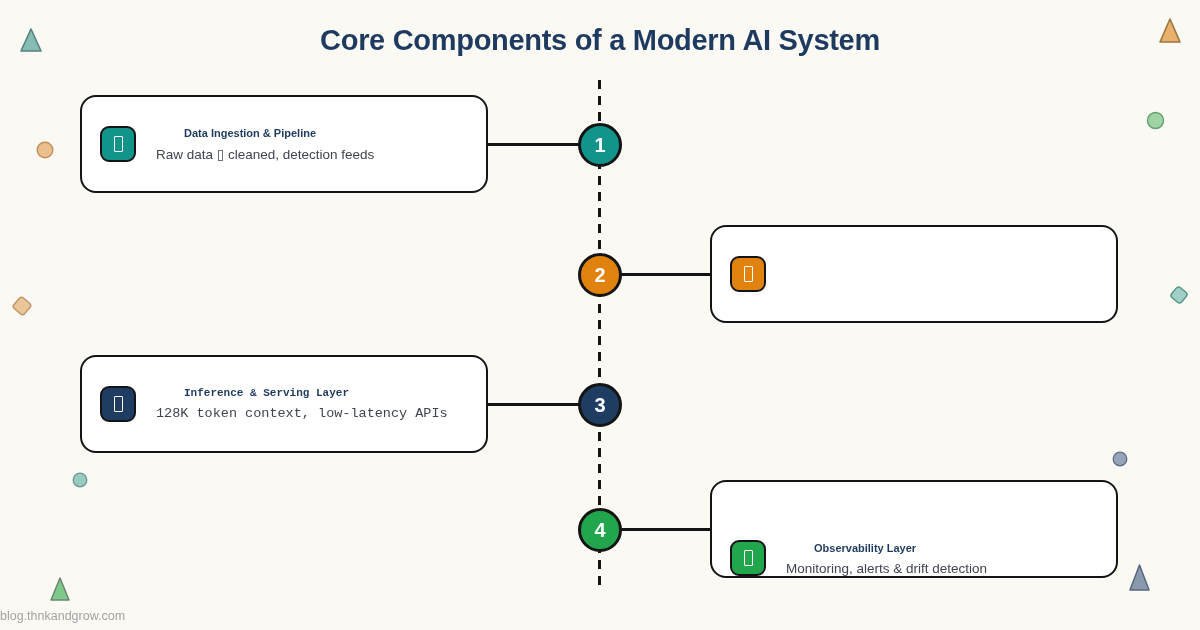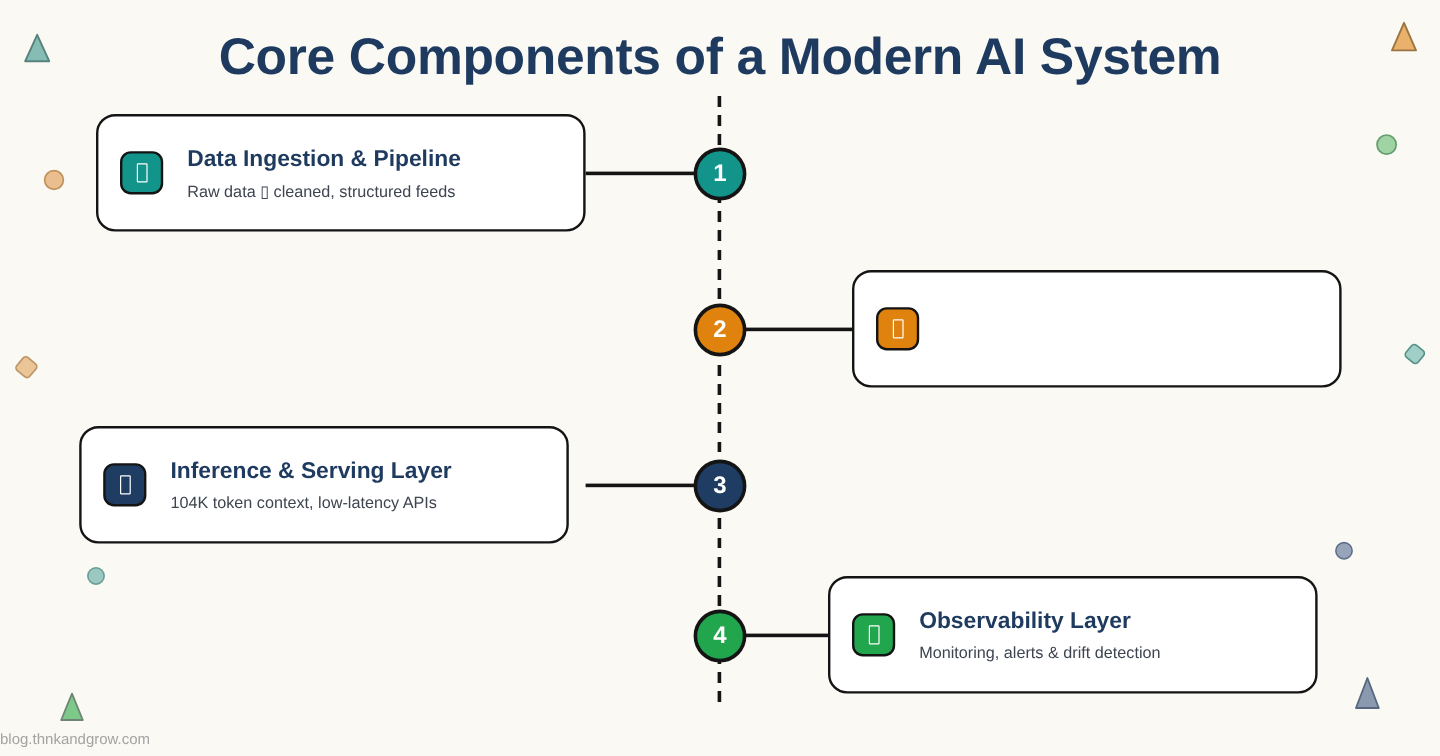--- a/index.html
+++ b/index.html
@@ -14,7 +14,7 @@
     position: absolute;
     top: 24px; left: 0; width: 1200px;
     text-align: center;
-    font-size: 43px;
+    font-size: 29px;
     font-weight: 700;
     letter-spacing: -0.3px;
     color: #1E3A5F;

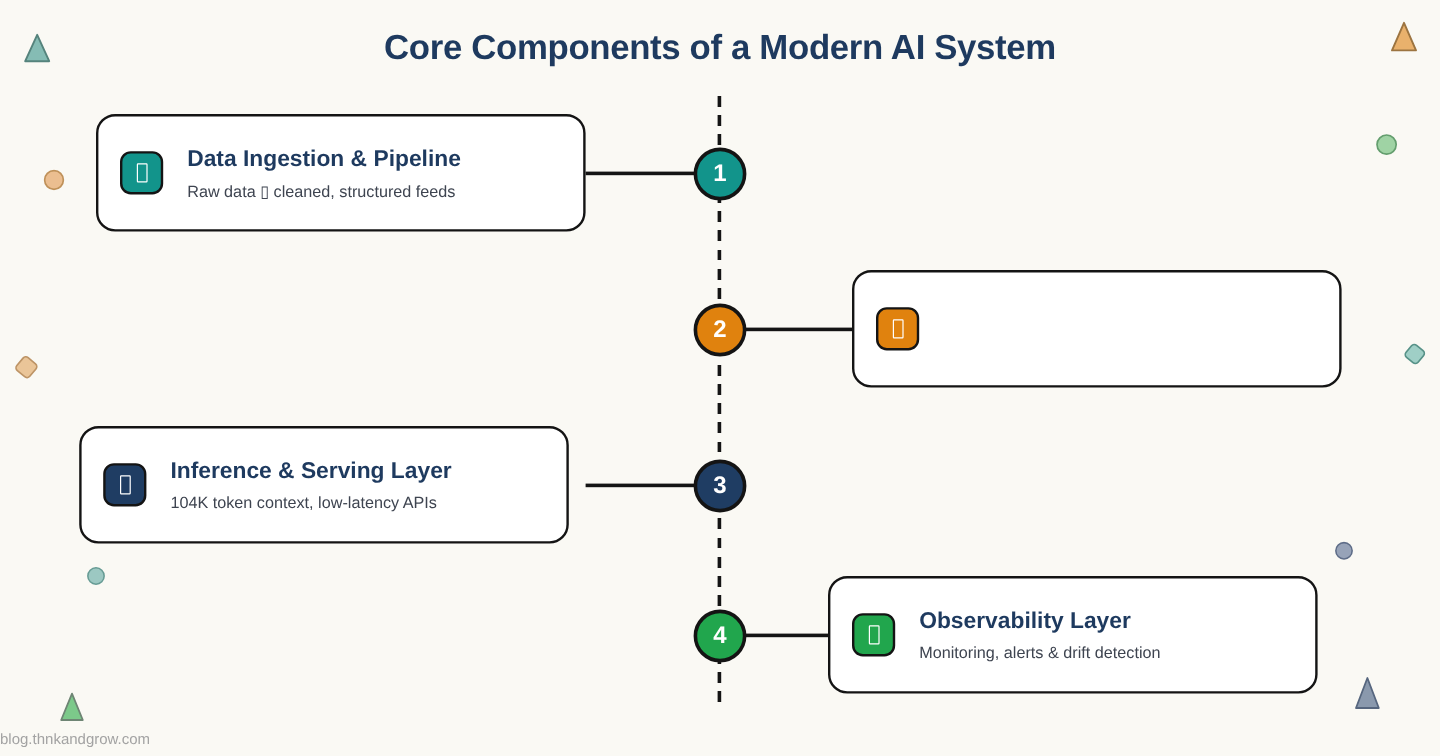--- a/index.html
+++ b/index.html
@@ -78,9 +78,10 @@
   }
   .card-text { display: flex; flex-direction: column; gap: 7px; }
   .card-title {
-    font-size: 19px;
+    font-size: 11px;
     font-weight: 700;
     color: #1E3A5F;
+    margin-left: 28px;
   }
   .card-subtitle {
     font-size: 13.5px;

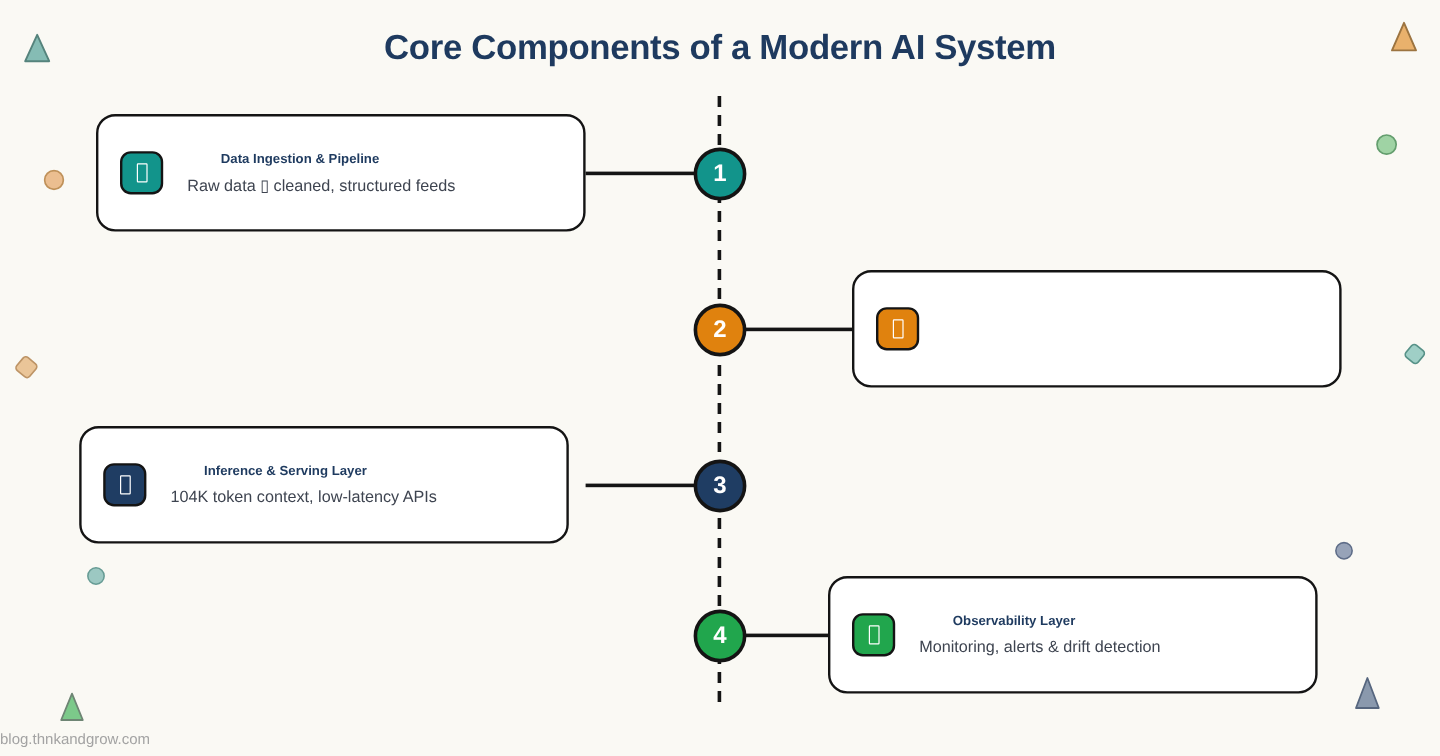--- a/index.html
+++ b/index.html
@@ -119,7 +119,7 @@
     </div>
   <div class="card-text">
     <div class="card-title">Data Ingestion &amp; Pipeline</div>
-    <div class="card-subtitle">Raw data ▯ cleaned, structured feeds</div>
+    <div class="card-subtitle">Raw data ▯ cleaned, detection feeds</div>
   </div>
 </div>
 

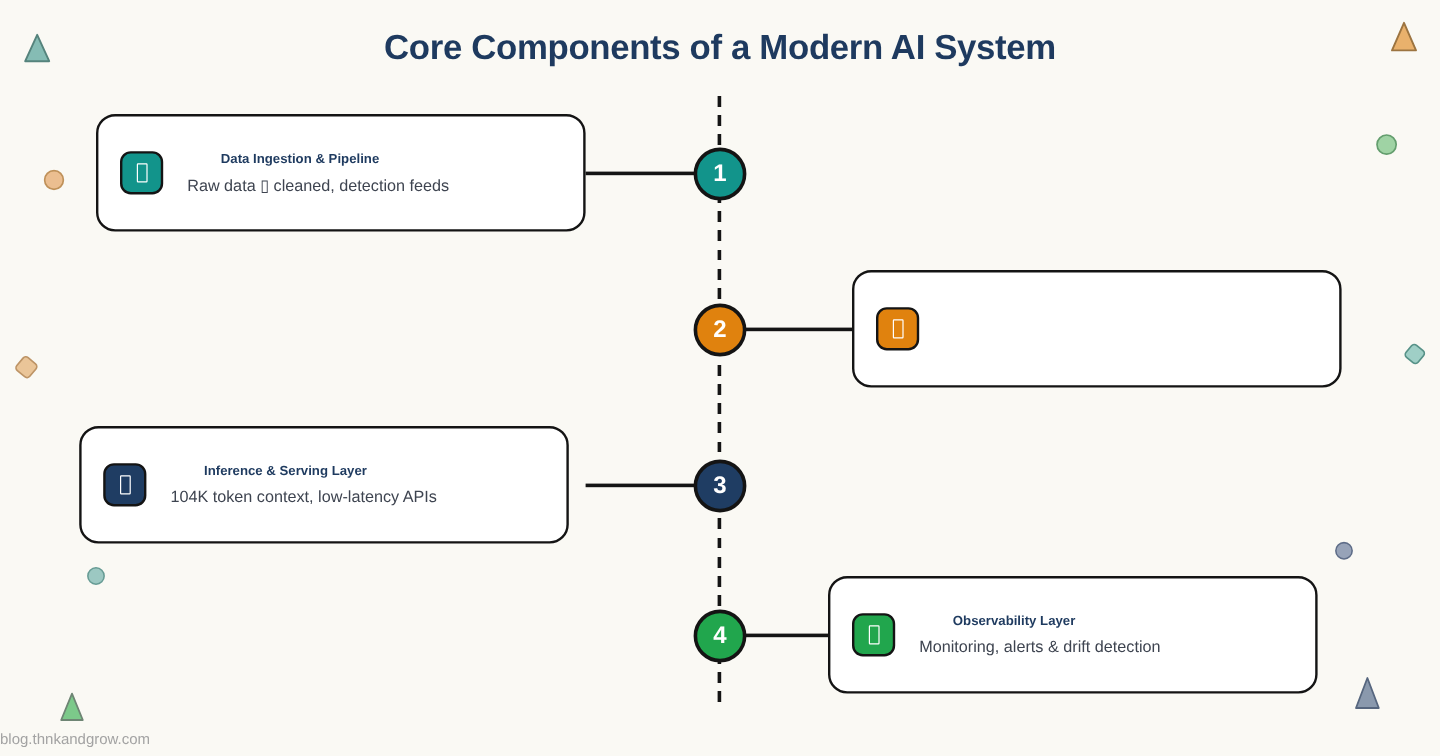--- a/index.html
+++ b/index.html
@@ -60,7 +60,7 @@
   }
   .card-1 { left: 80px;  top: 95px; }
   .card-2 { left: 710px; top: 225px; }
-  .card-3 { left: 66px;  top: 355px; }
+  .card-3 { left: 80px;  top: 355px; font-family: Liberation Mono, monospace; }
   .card-4 { left: 690px; top: 480px; }
   .icon-box {
     flex: 0 0 36px;

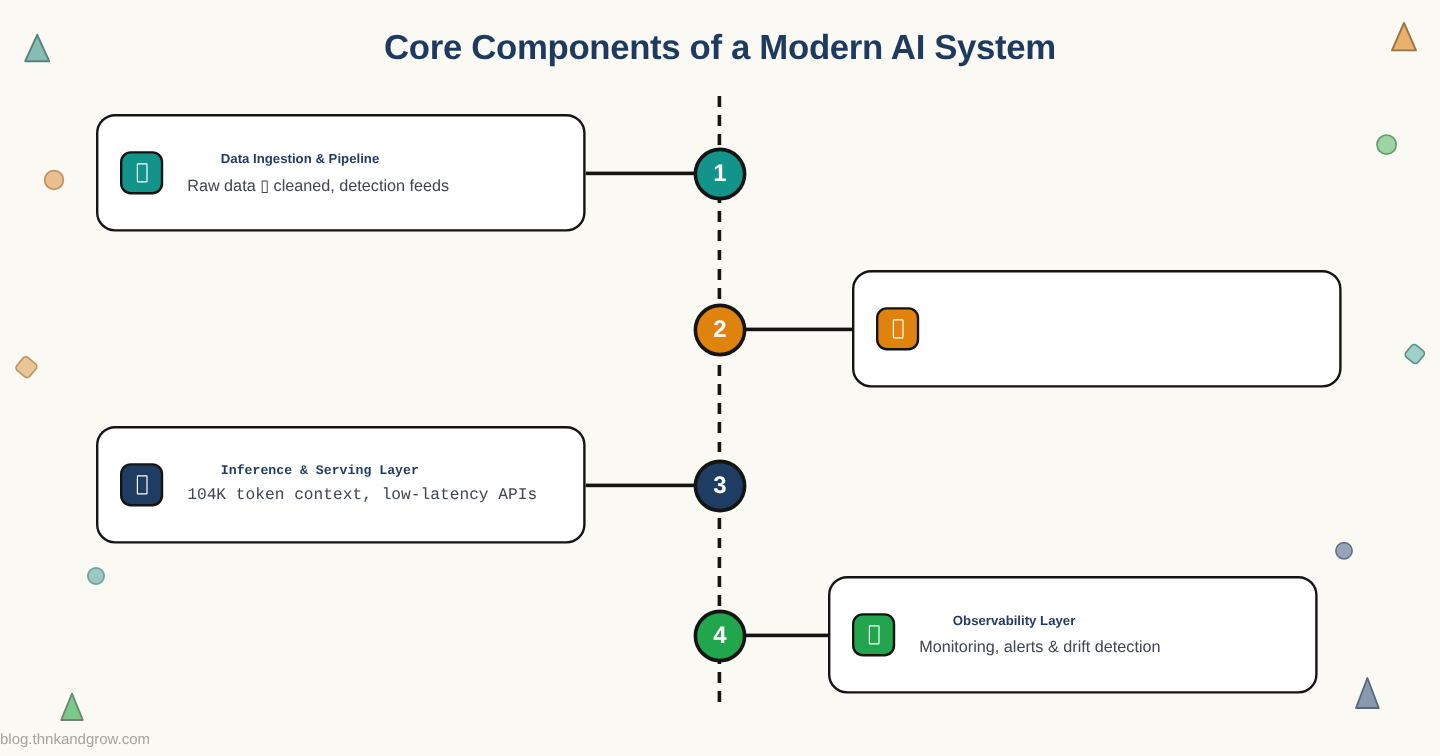--- a/index.html
+++ b/index.html
@@ -135,7 +135,7 @@
     </div>
   <div class="card-text">
     <div class="card-title">Inference &amp; Serving Layer</div>
-    <div class="card-subtitle">104K token context, low-latency APIs</div>
+    <div class="card-subtitle">128K token context, low-latency APIs</div>
   </div>
 </div>
 

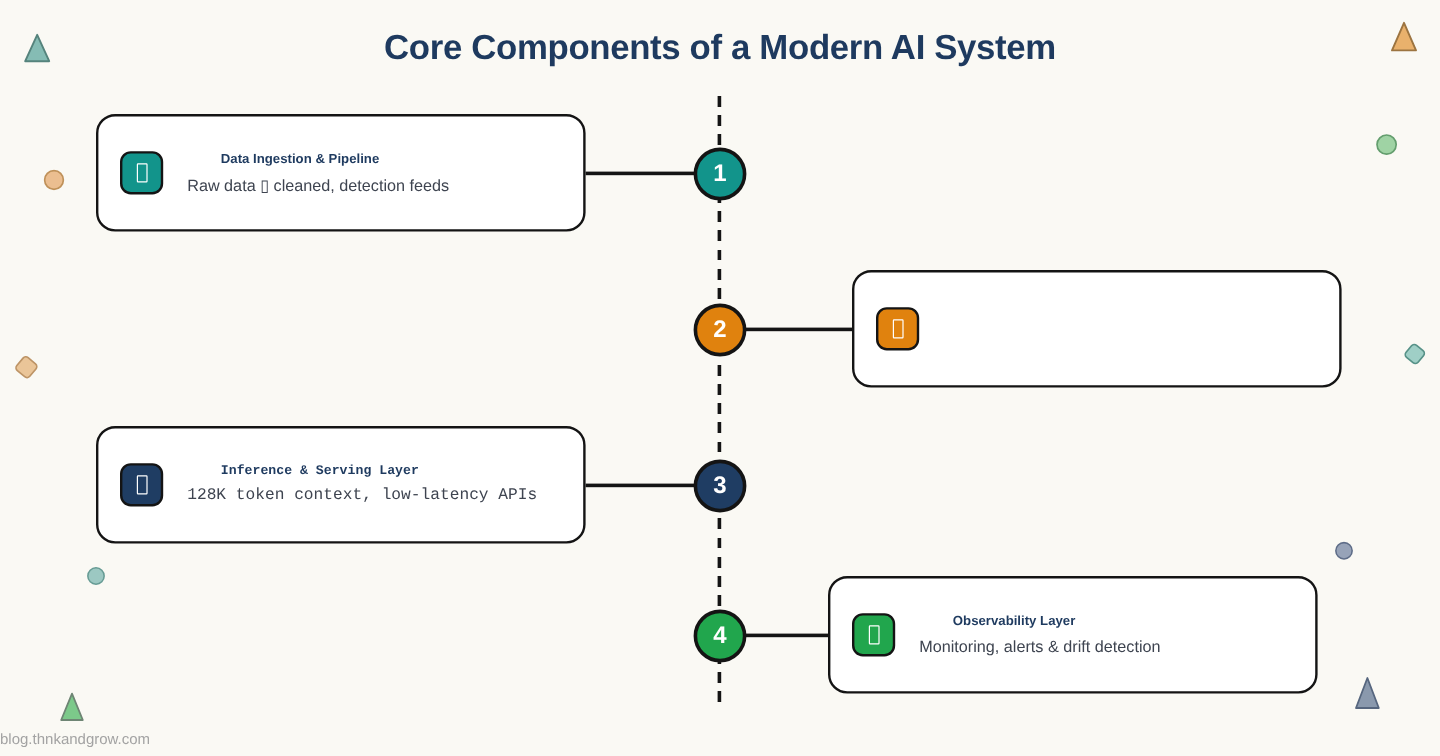--- a/index.html
+++ b/index.html
@@ -61,7 +61,7 @@
   .card-1 { left: 80px;  top: 95px; }
   .card-2 { left: 710px; top: 225px; }
   .card-3 { left: 80px;  top: 355px; font-family: Liberation Mono, monospace; }
-  .card-4 { left: 690px; top: 480px; }
+  .card-4 { left: 710px; top: 480px; align-items: flex-end; }
   .icon-box {
     flex: 0 0 36px;
     width: 36px; height: 36px;

